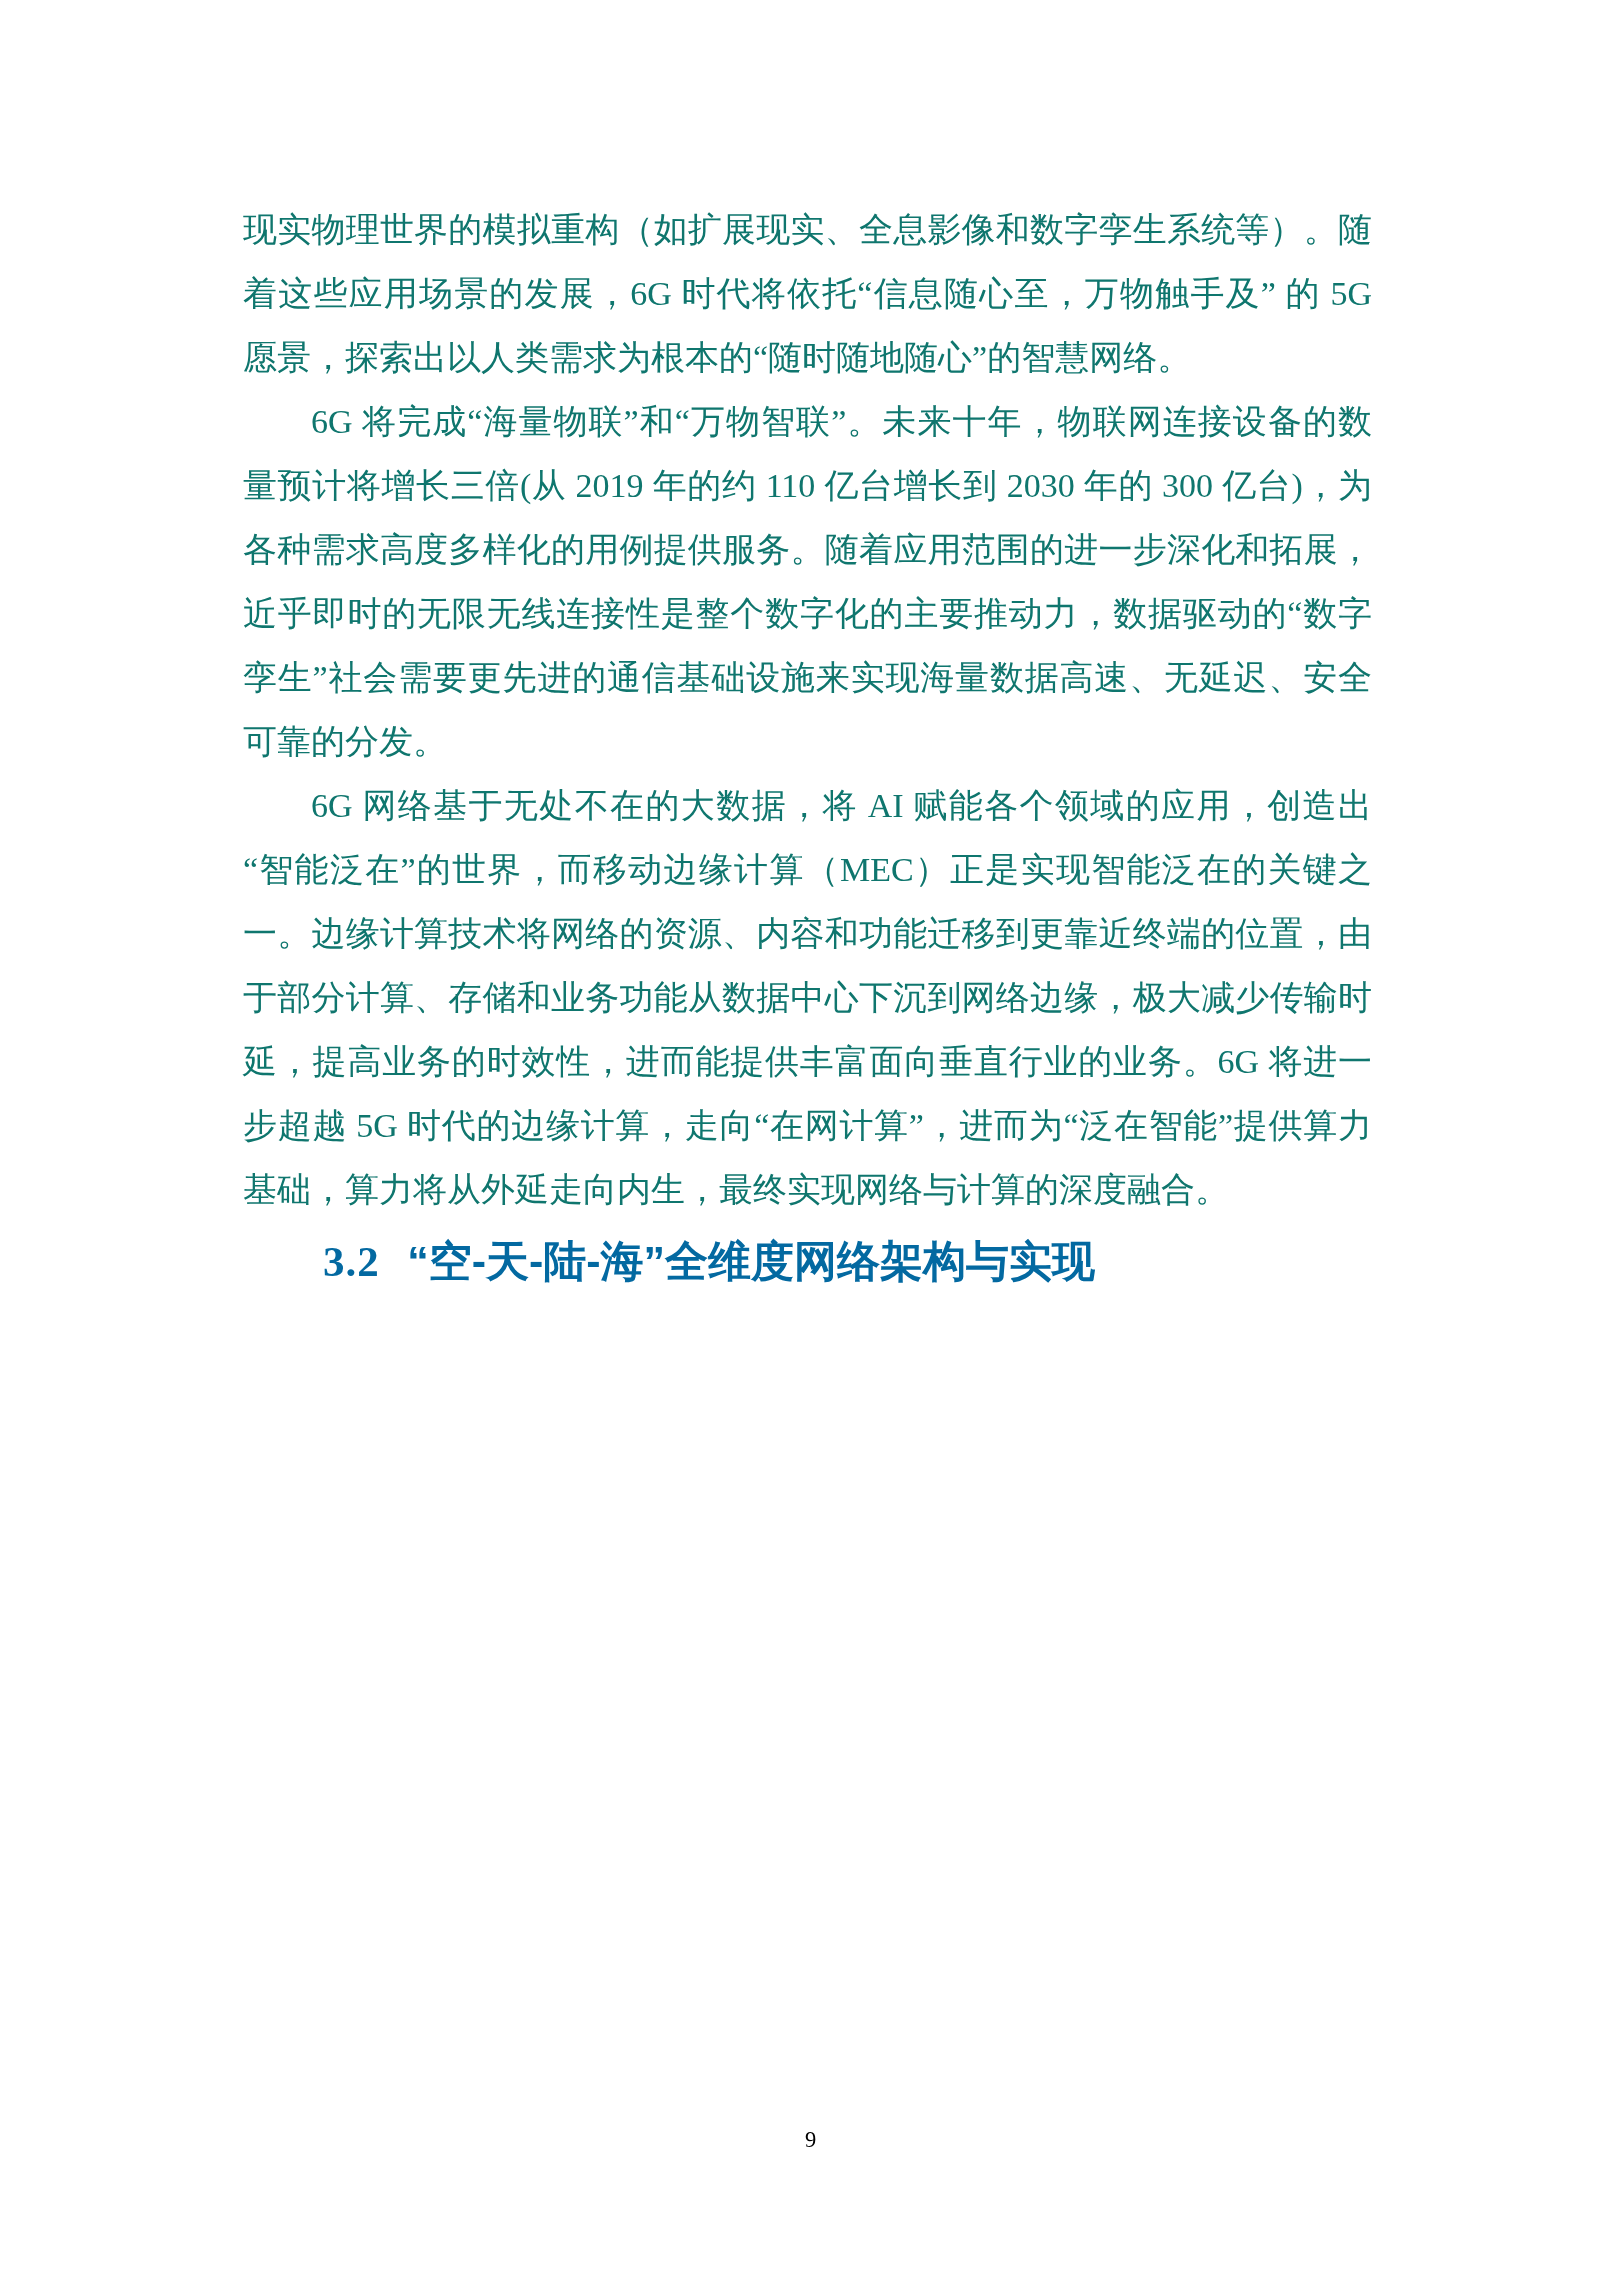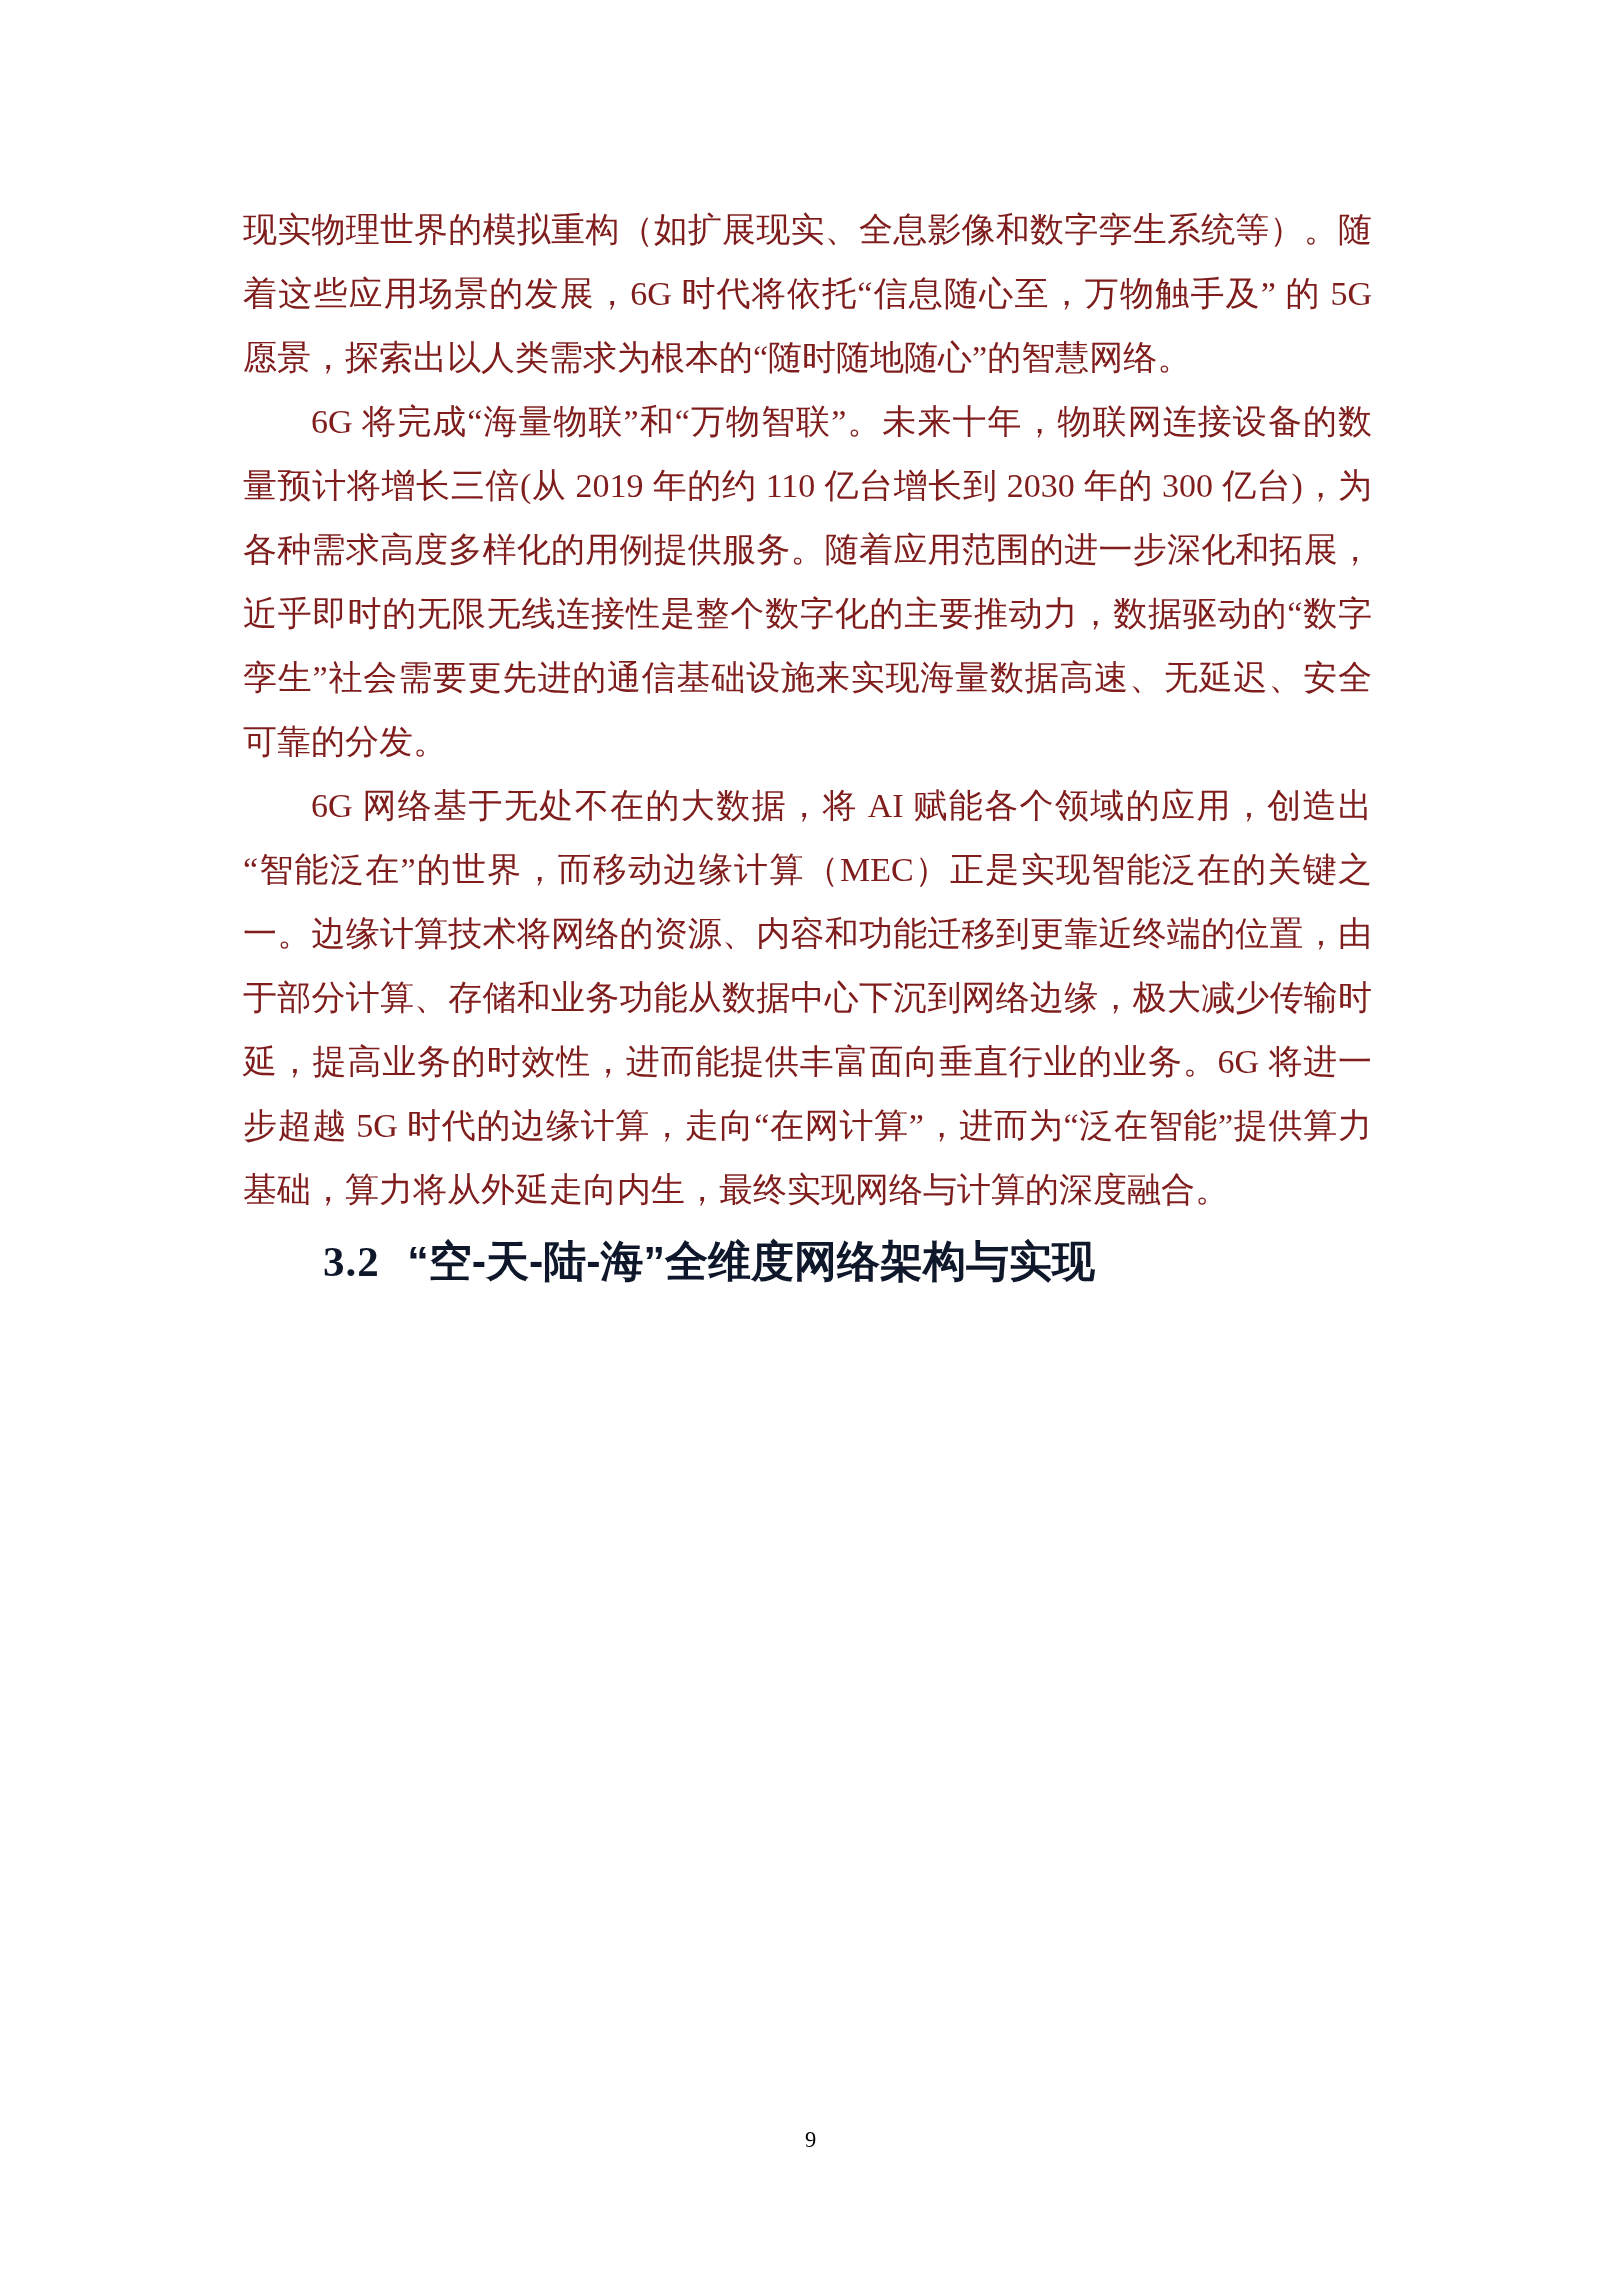--- a/index.html
+++ b/index.html
@@ -32,7 +32,7 @@
     font-family: "Liberation Serif", "DejaVu Serif", serif;
     font-size: 34px;
     line-height: 64px;
-    color: #7f1d1d;
+    color: #0f766e;
     text-align: justify;
     text-justify: inter-ideograph;
   }

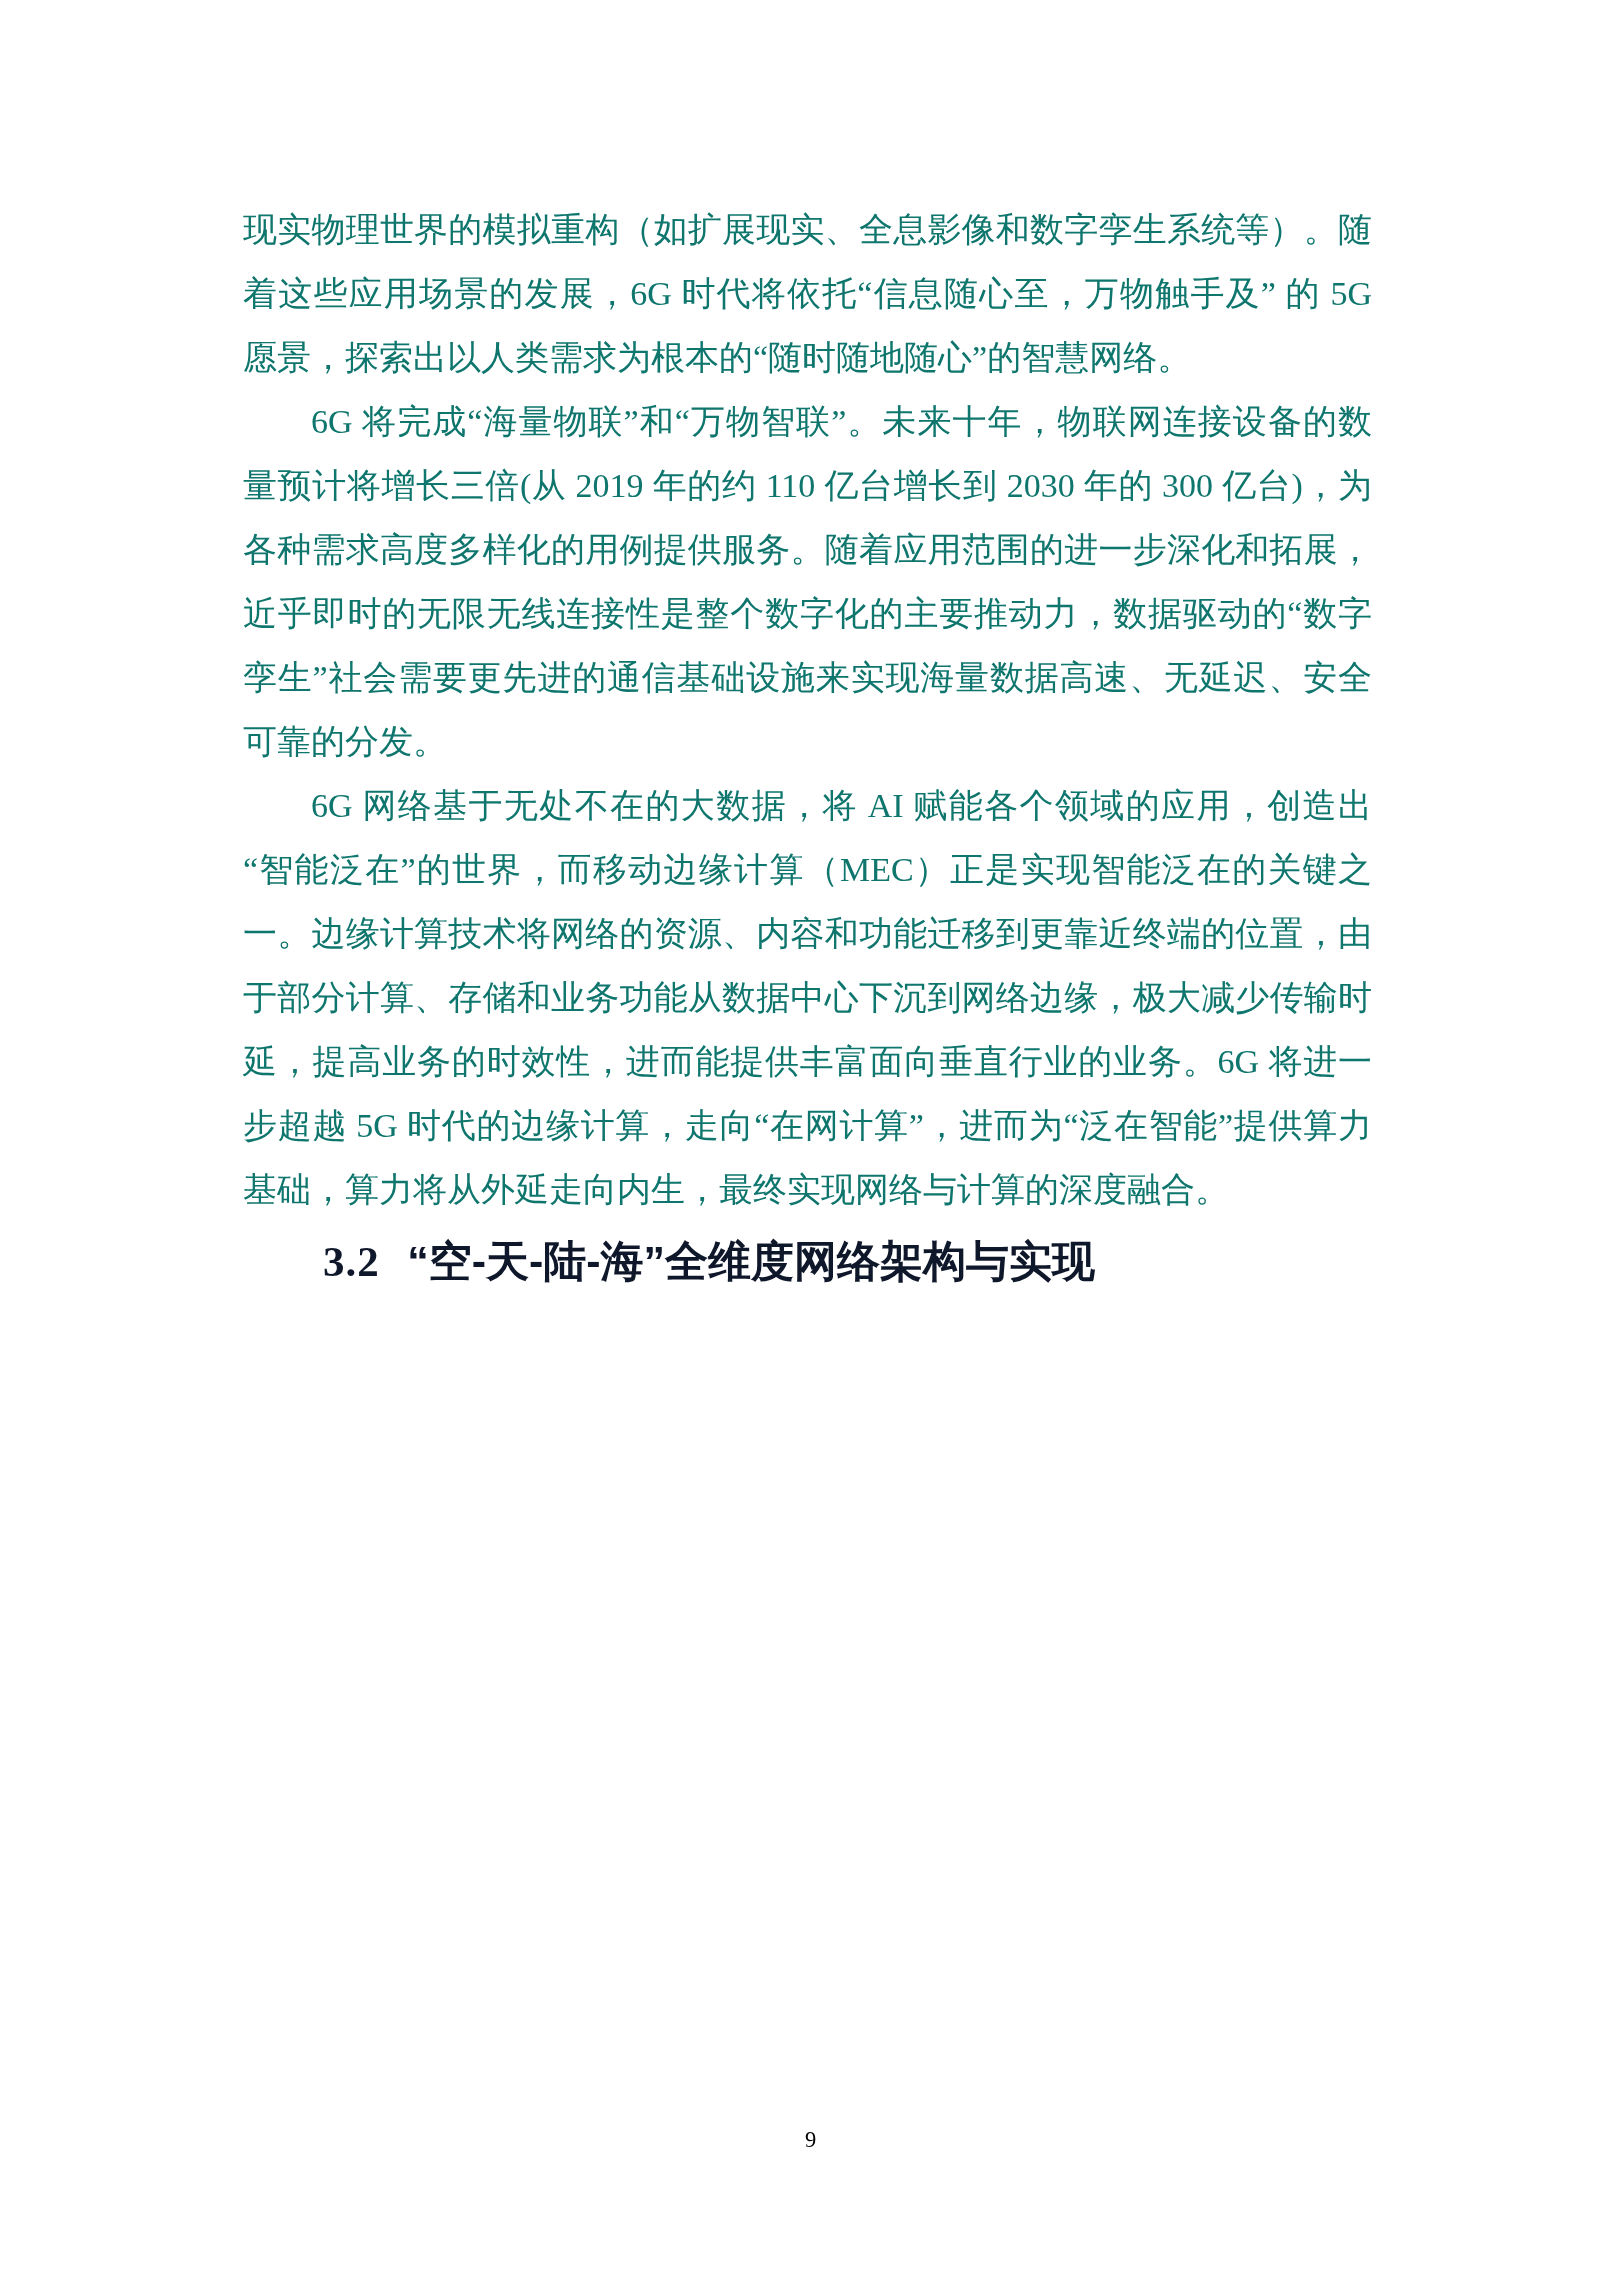--- a/index.html
+++ b/index.html
@@ -45,7 +45,7 @@
     font-size: 43px;
     line-height: 61px;
     font-weight: bold;
-    color: #0f172a;
+    color: #0369a1;
     white-space: nowrap;
   }
   .heading-number {

